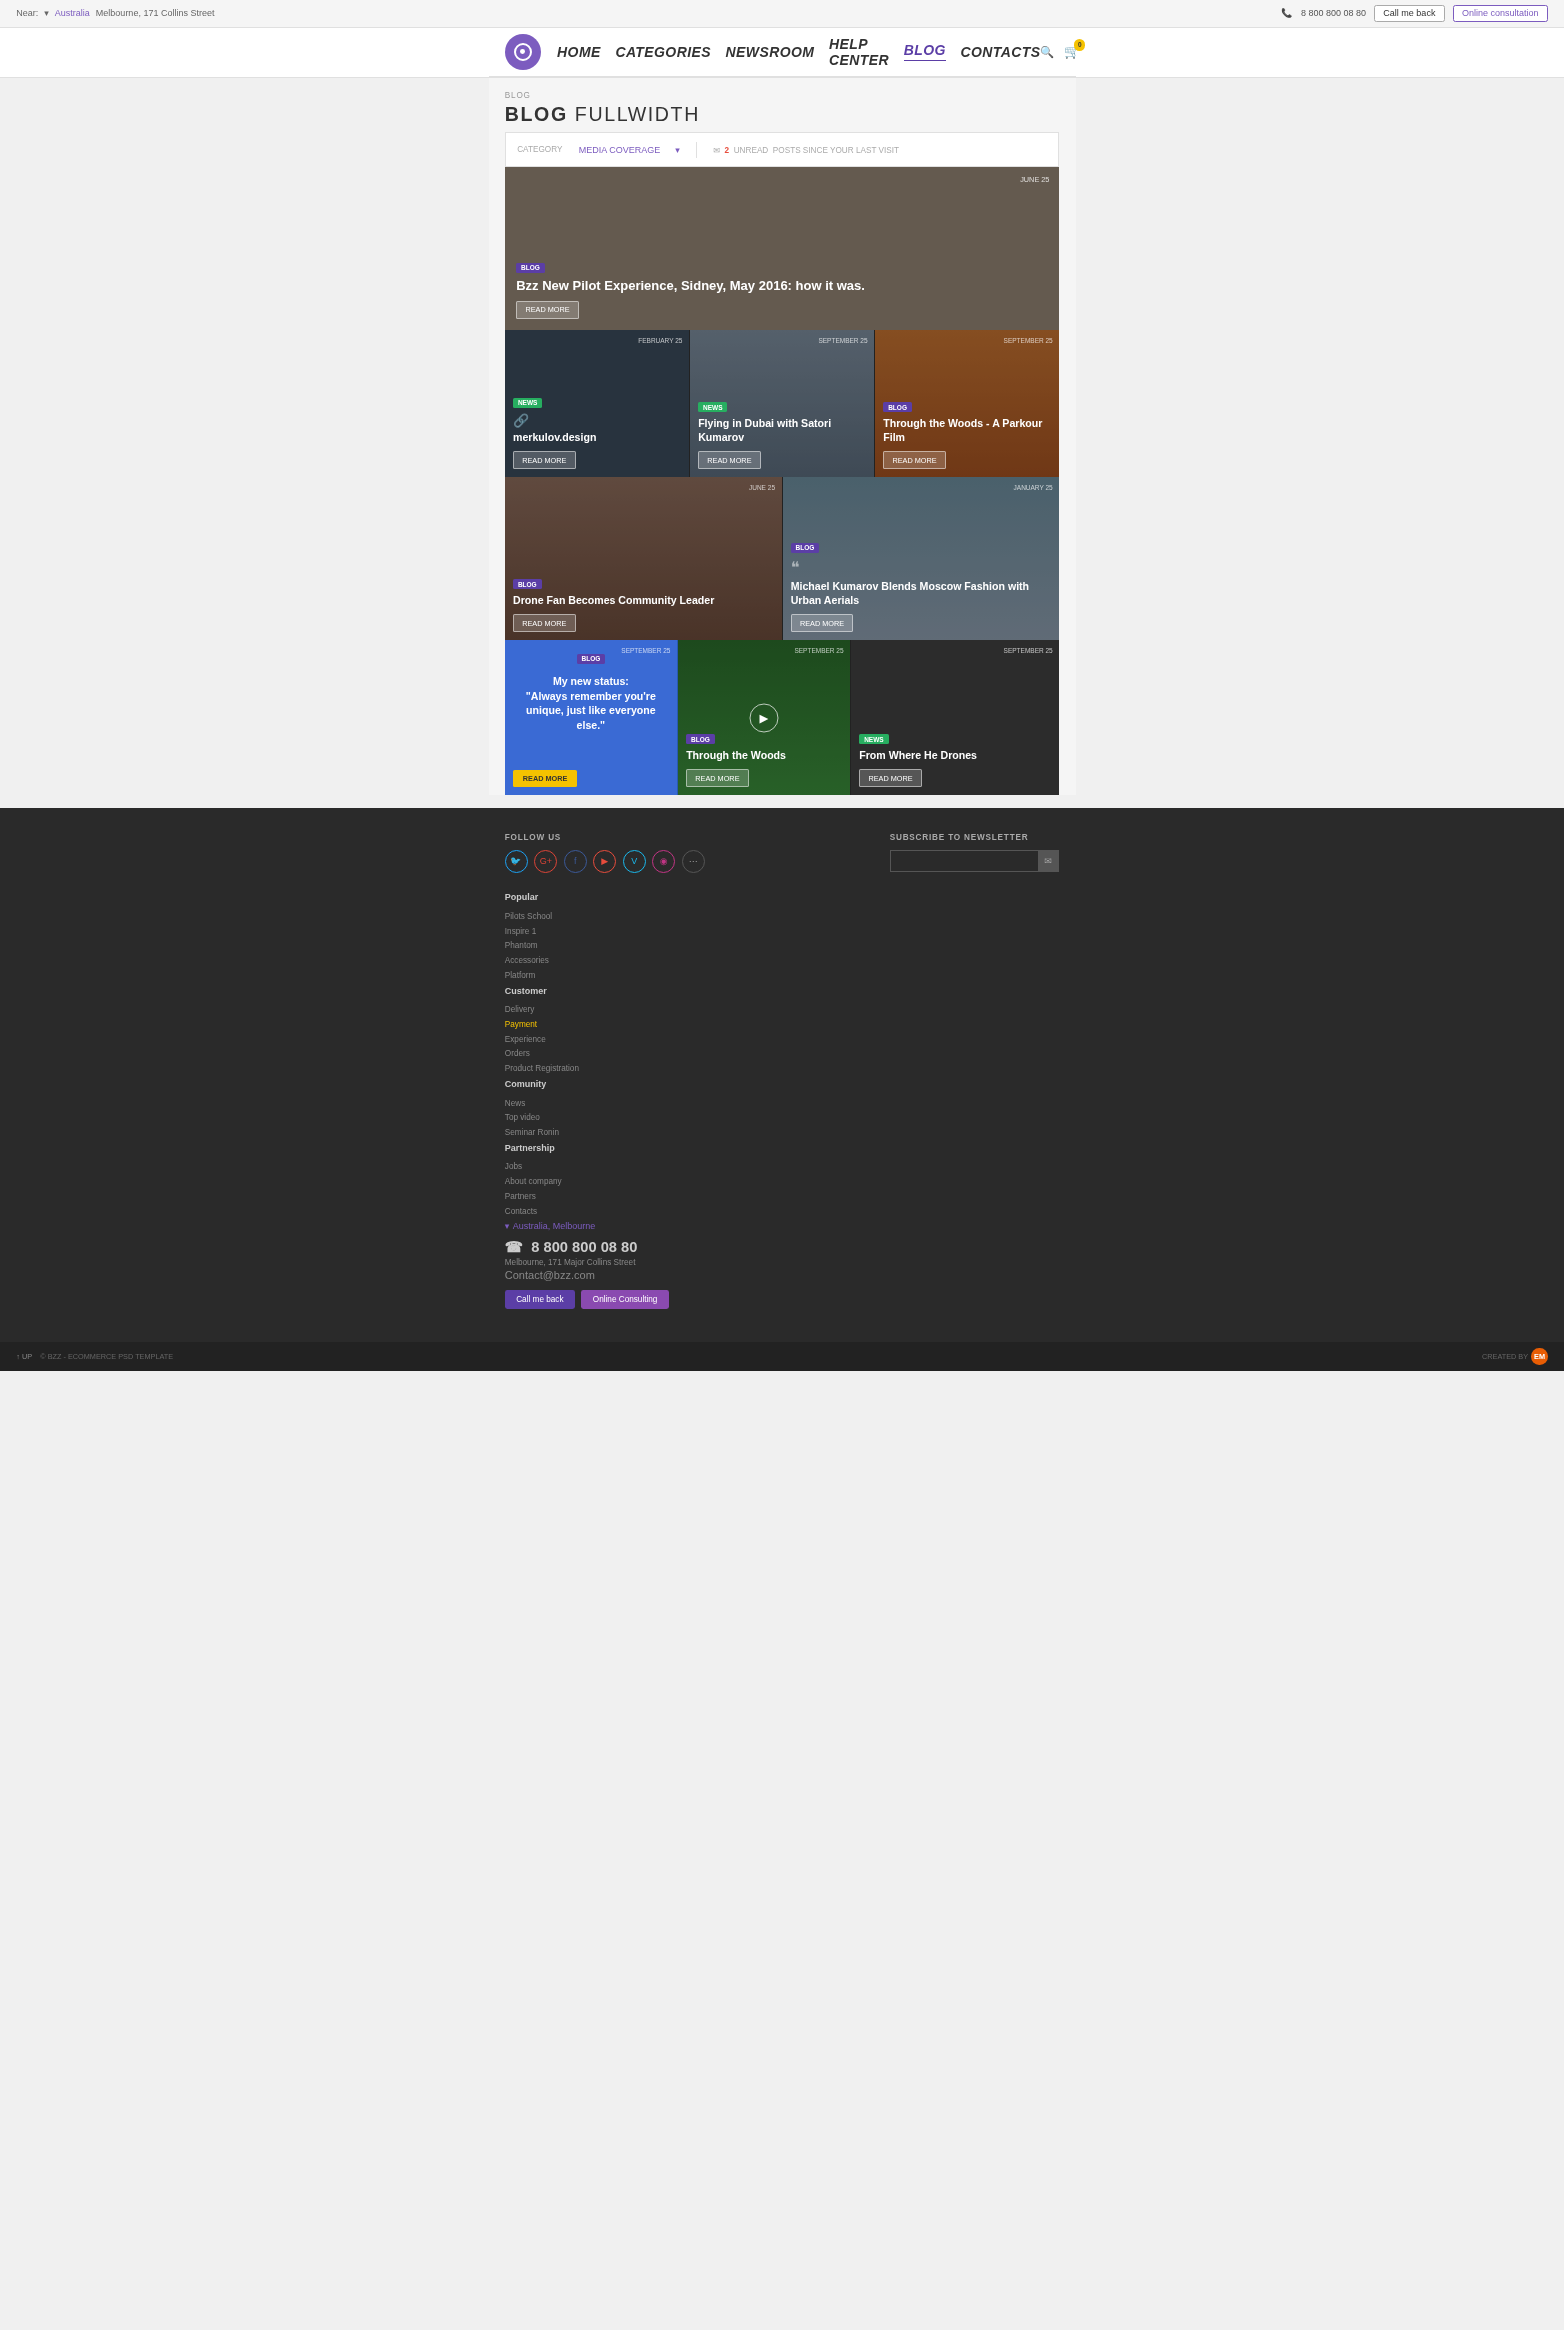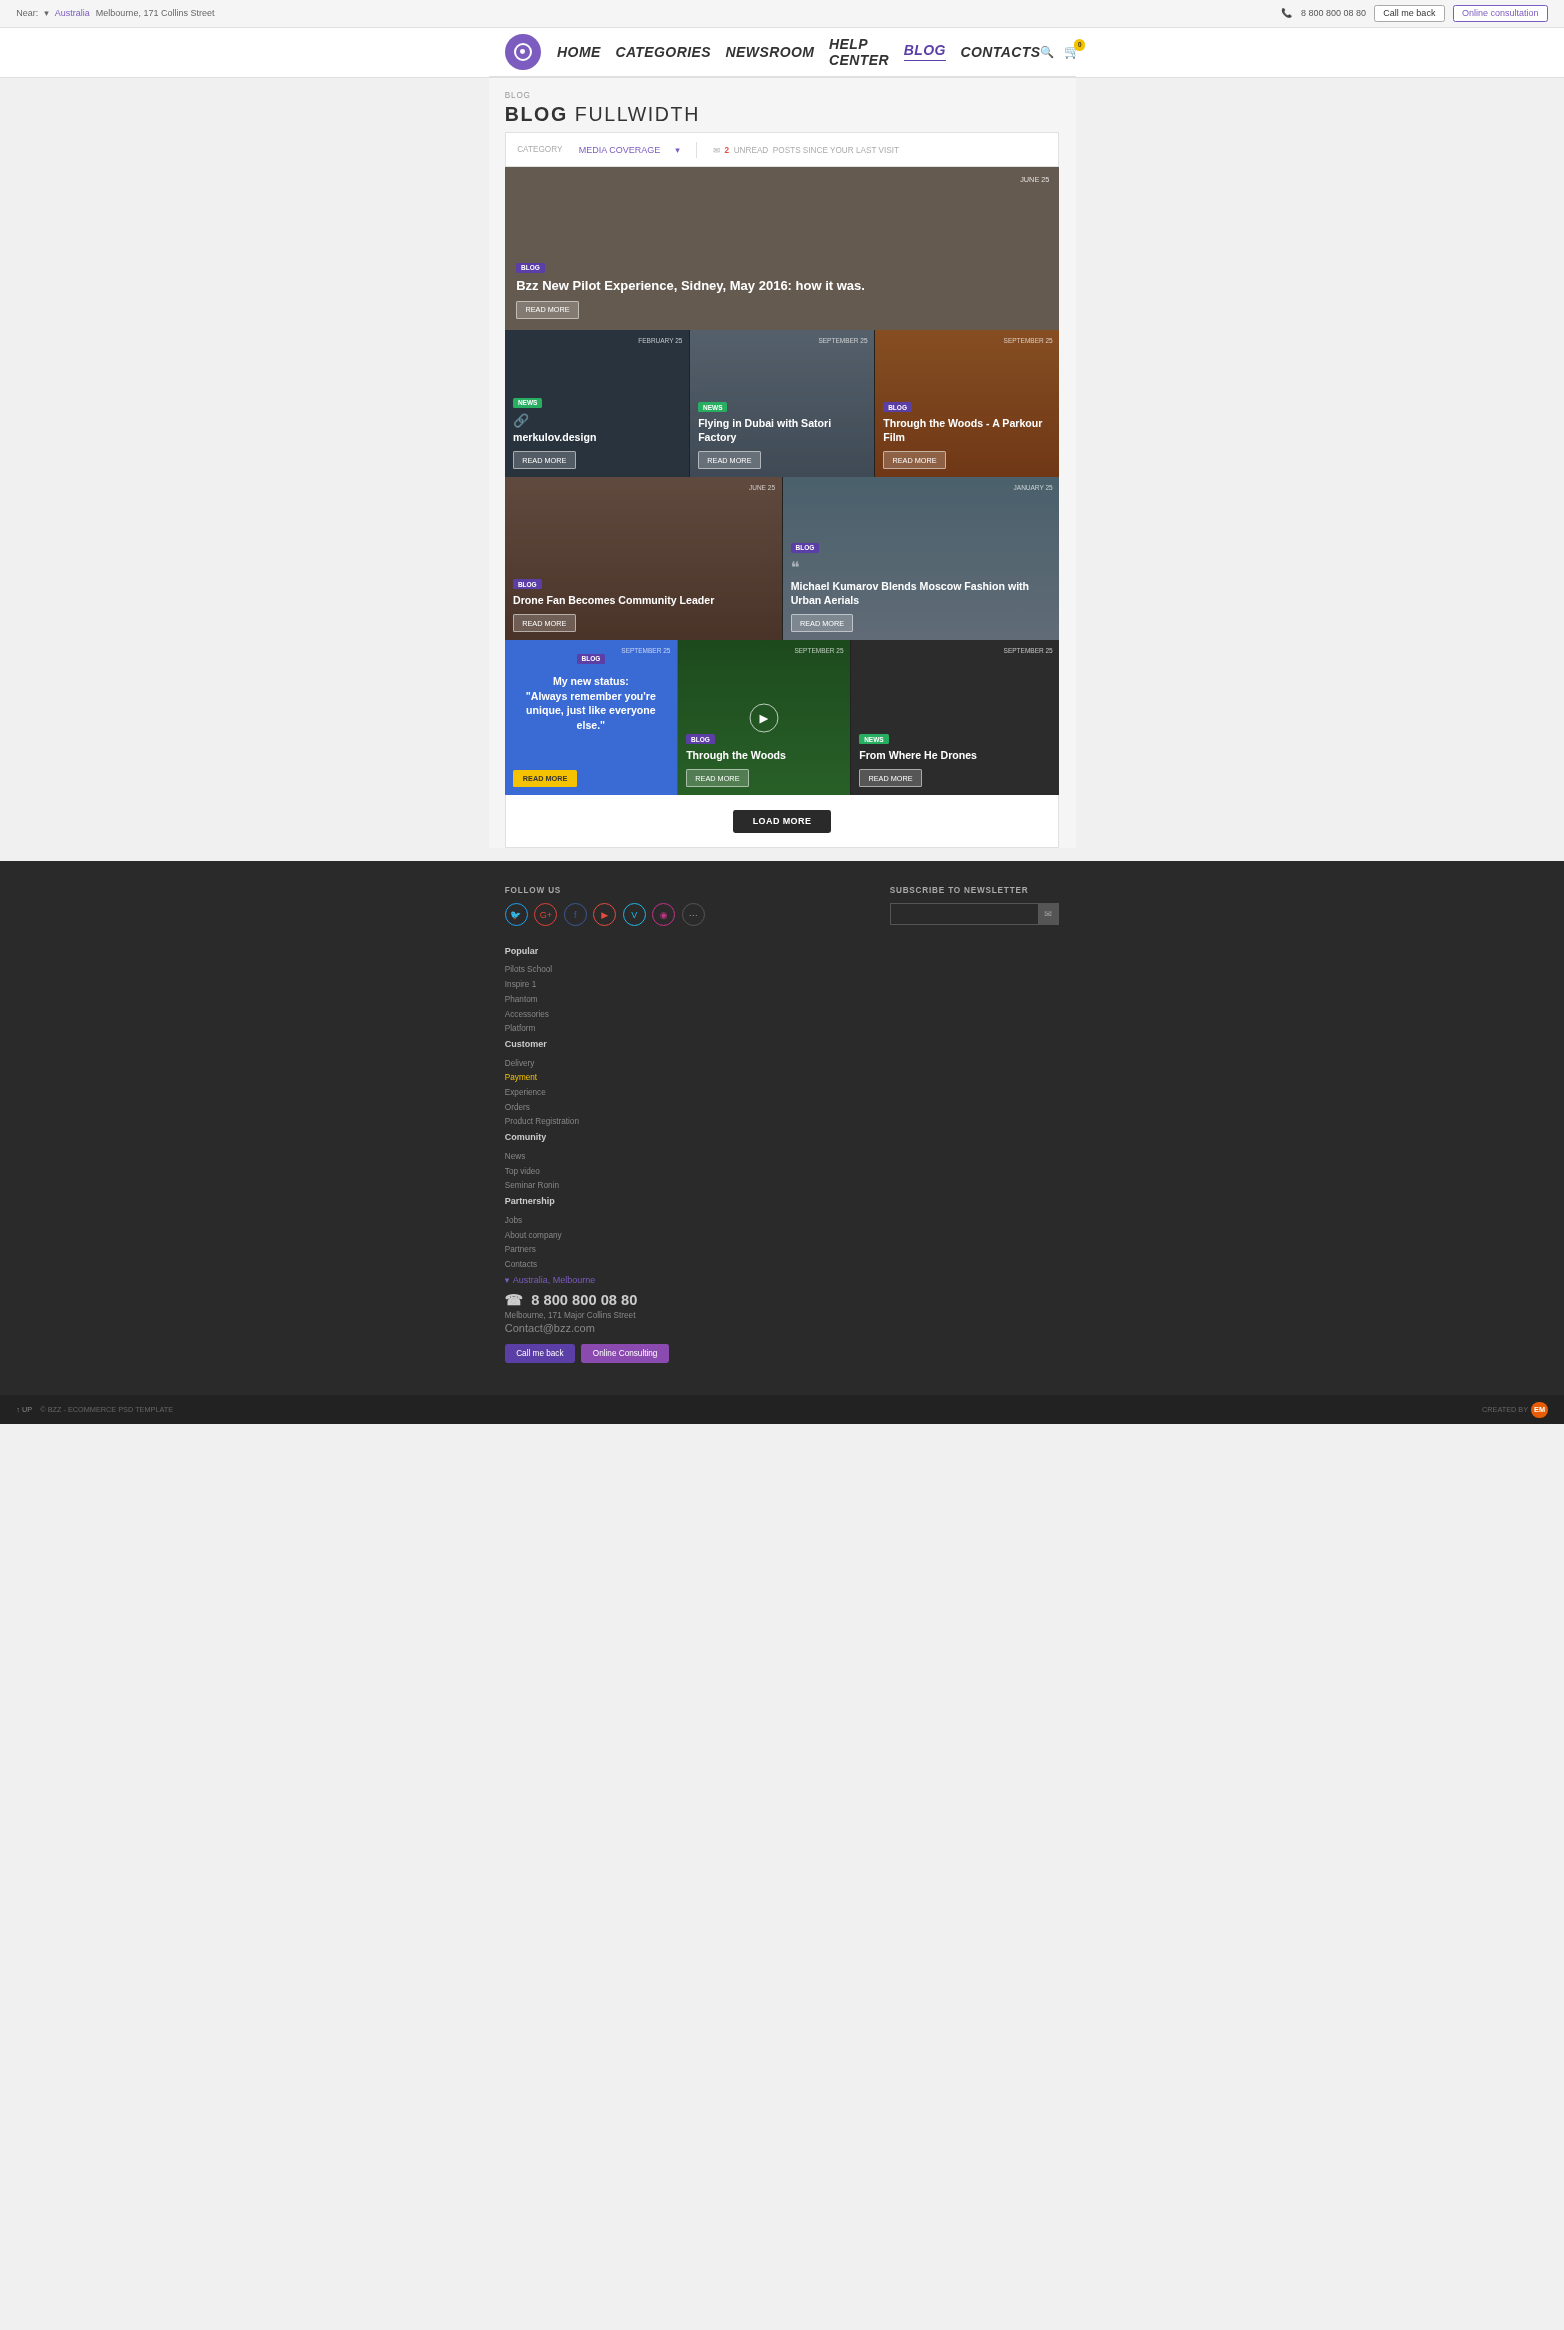--- a/index.html
+++ b/index.html
@@ -570,7 +570,7 @@
         <div class="card-date">SEPTEMBER 25</div>
         <div class="card-content">
           <div class="tag-news">NEWS</div>
-          <div class="card-title">Flying in Dubai with Satori Factory</div>
+          <div class="card-title">Flying in Dubai with Satori Kumarov</div>
           <div class="btn-read-more">Read more</div>
         </div>
       </div>

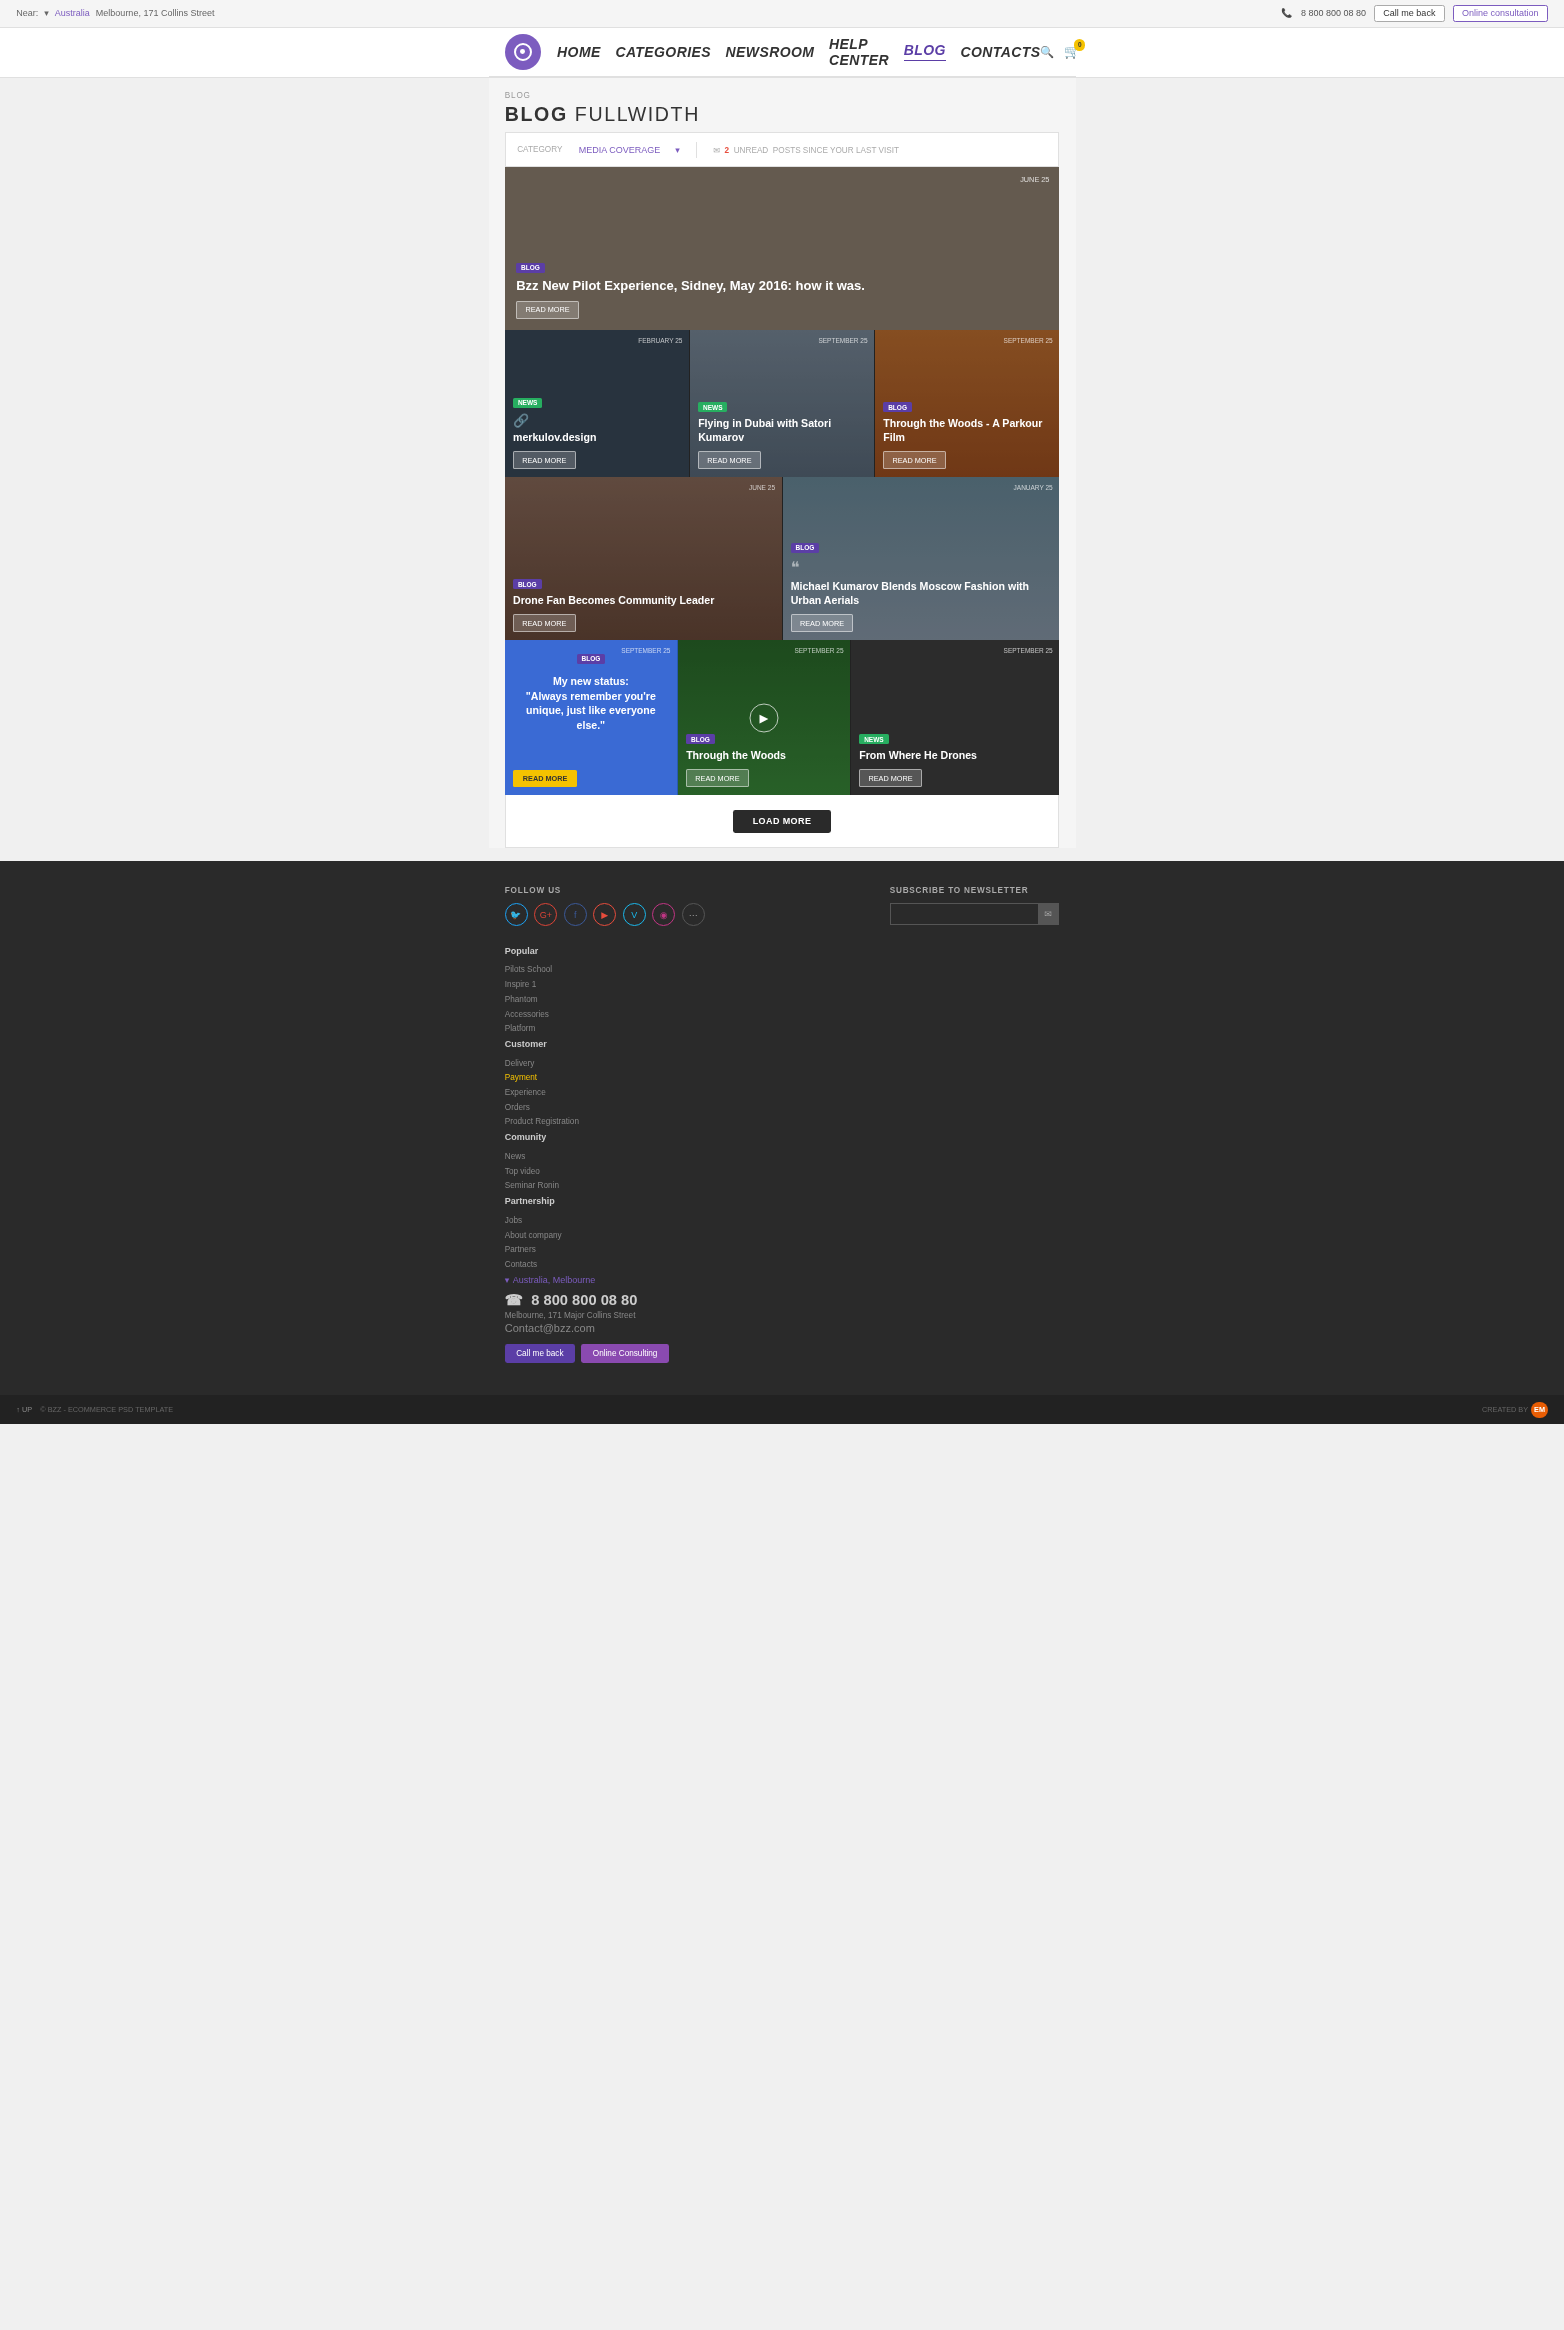--- a/index.html
+++ b/index.html
@@ -647,9 +647,6 @@
 
   </div>
 
-  <div class="load-more-area">
-    <button class="btn-load-more">Load more</button>
-  </div>
 
 </div>
 

